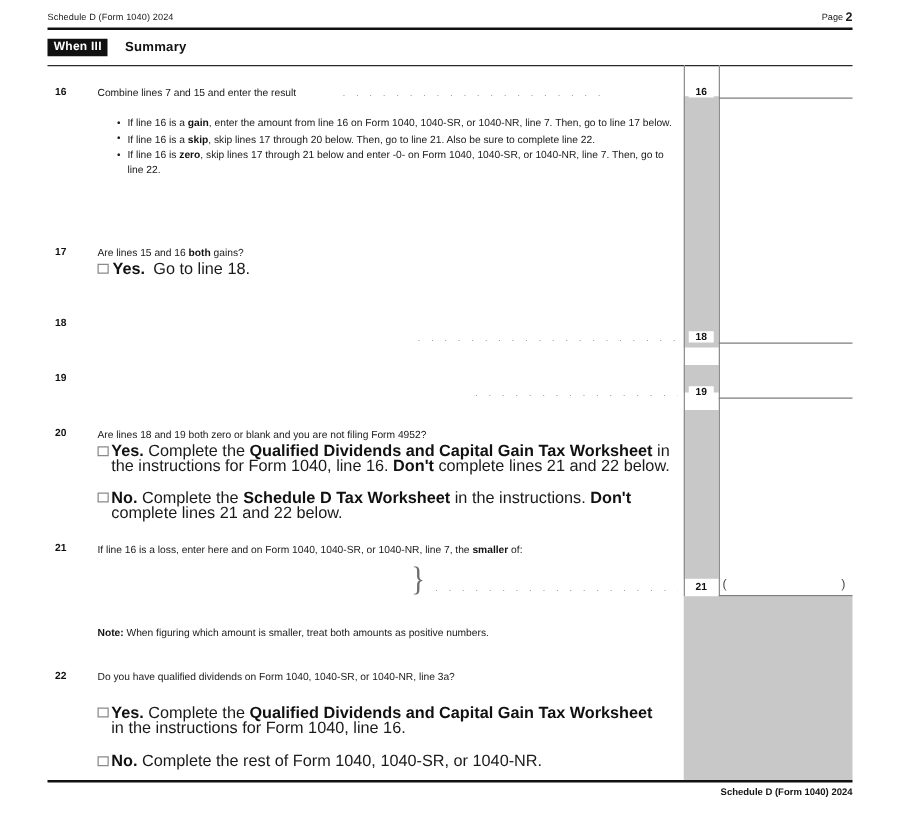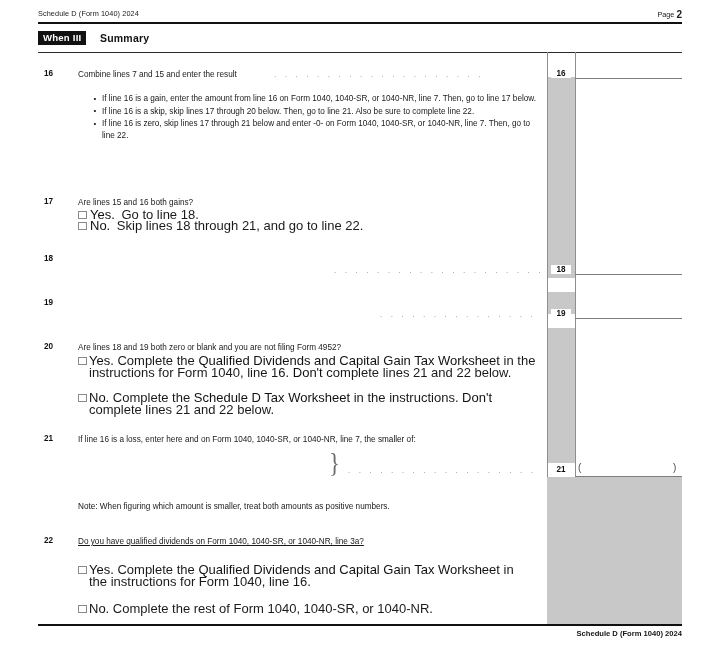--- a/index.html
+++ b/index.html
@@ -132,7 +132,7 @@
   .ltext.just {
     text-align: justify;
   }
-  b, .b { font-weight: normal; color: #111; }
+  b, .b { font-weight: bold; color: #111; }
 
   ul.blist {
     margin: 0;

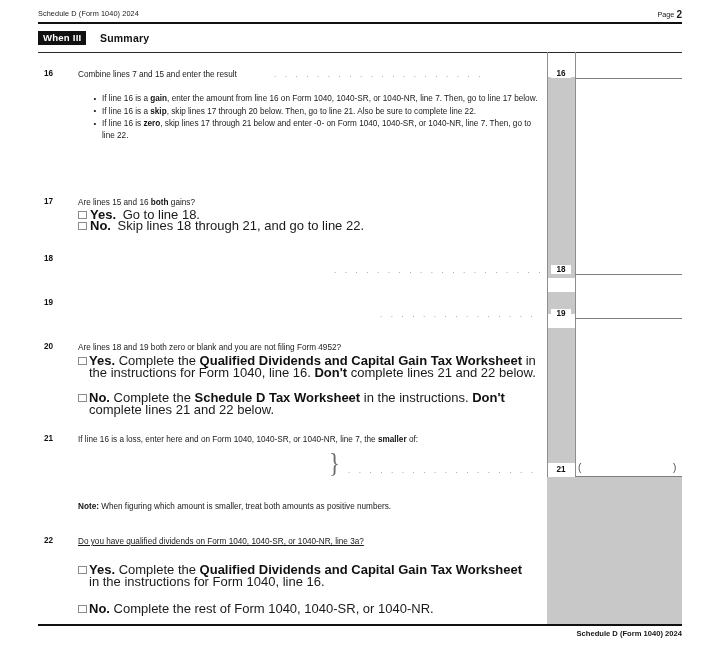--- a/index.html
+++ b/index.html
@@ -290,10 +290,6 @@
       <span class="cbox"></span><span class="b">Yes.</span>
       <span style="margin-left:3px;">Go to line 18.</span>
     </div>
-    <div class="optline" style="left:40px; top:168px; width:330px;">
-      <span class="cbox"></span><span class="b">No.</span>
-      <span style="margin-left:3px;">Skip lines 18 through 21, and go to line 22.</span>
-    </div>
 
     <div class="lnum" style="left:6px; top:202px;">18</div>
     <div class="leader" style="left:296px; top:214px; width:208px;">. . . . . . . . . . . . . . . . . . . .</div>

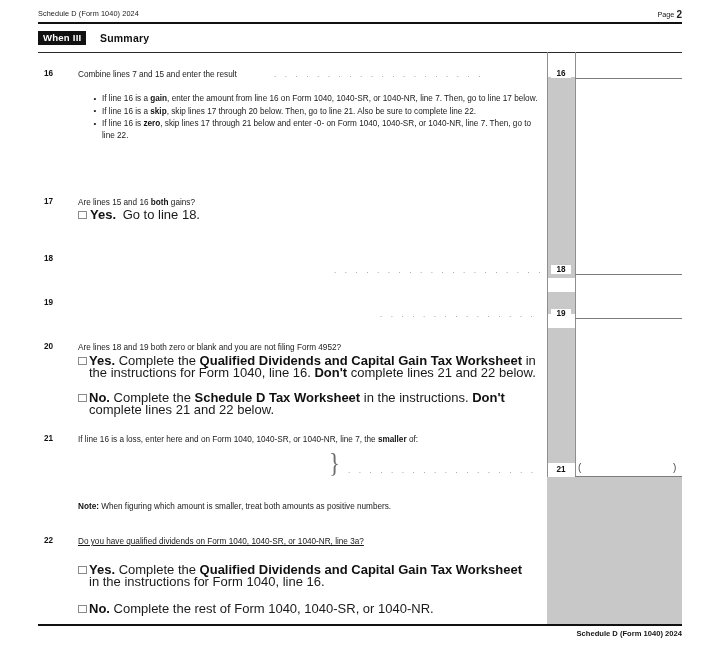--- a/index.html
+++ b/index.html
@@ -330,7 +330,7 @@
     <div class="ltext" style="left:40px; top:449px; width:464px;"><b>Note:</b> <span>When figuring which amount is smaller, treat both amounts as positive numbers.</span></div>
 
     <div class="lnum" style="left:6px; top:484px;">22</div>
-    <div class="ltext" style="left:40px; top:484px; width:450px;text-decoration:underline;">Do you have qualified dividends on Form 1040, 1040-SR, or 1040-NR, line 3a?</div>
+    <div class="ltext" style="left:40px; top:484px; width:450px;">Do you have qualified dividends on Form 1040, 1040-SR, or 1040-NR, line 3a?</div>
 
     <div class="optline" style="left:40px; top:512px; width:455px;">
       <span class="opt-hang"><span class="cbox"></span></span>

